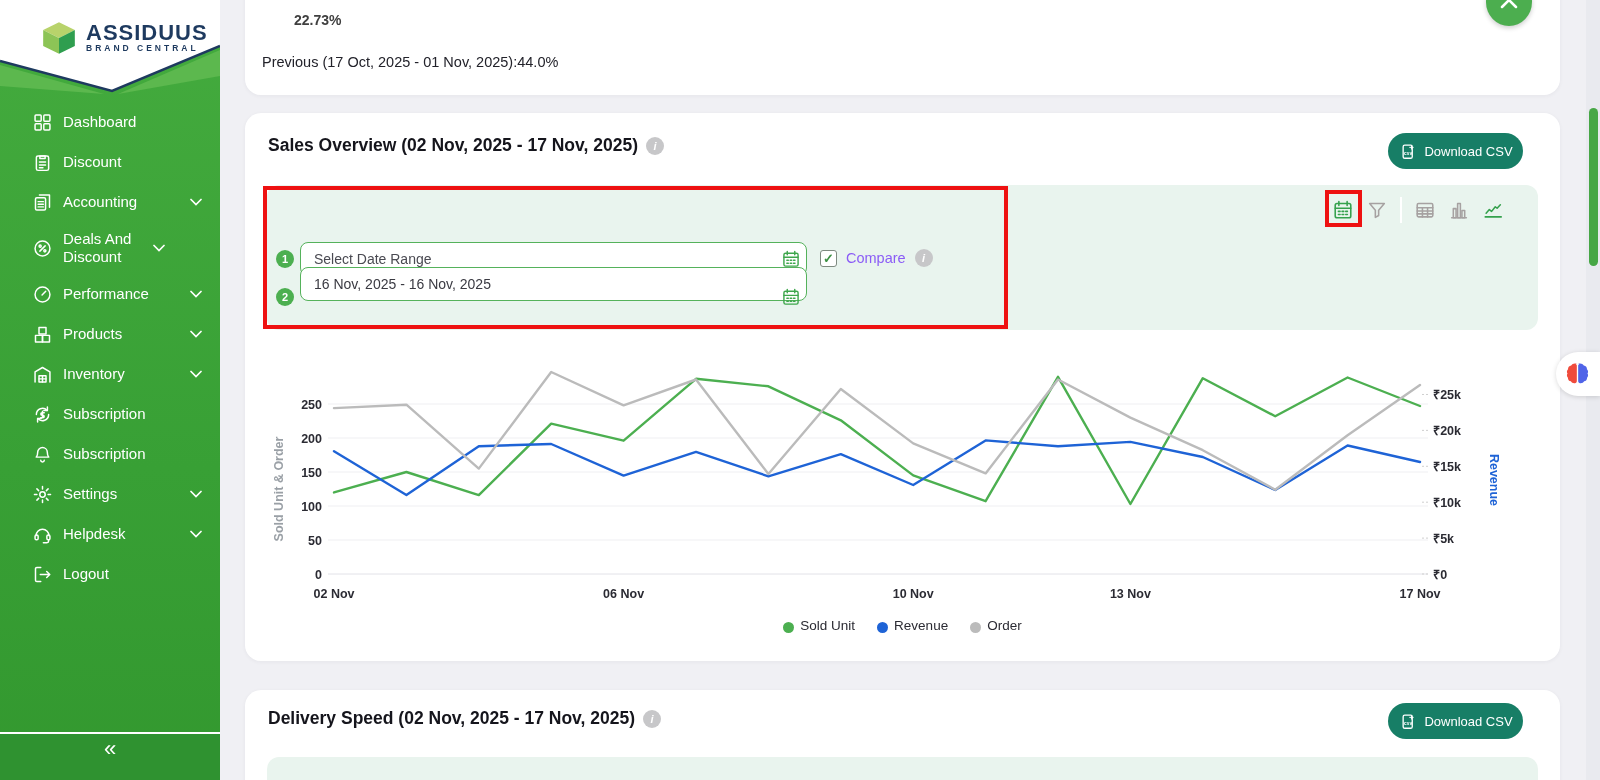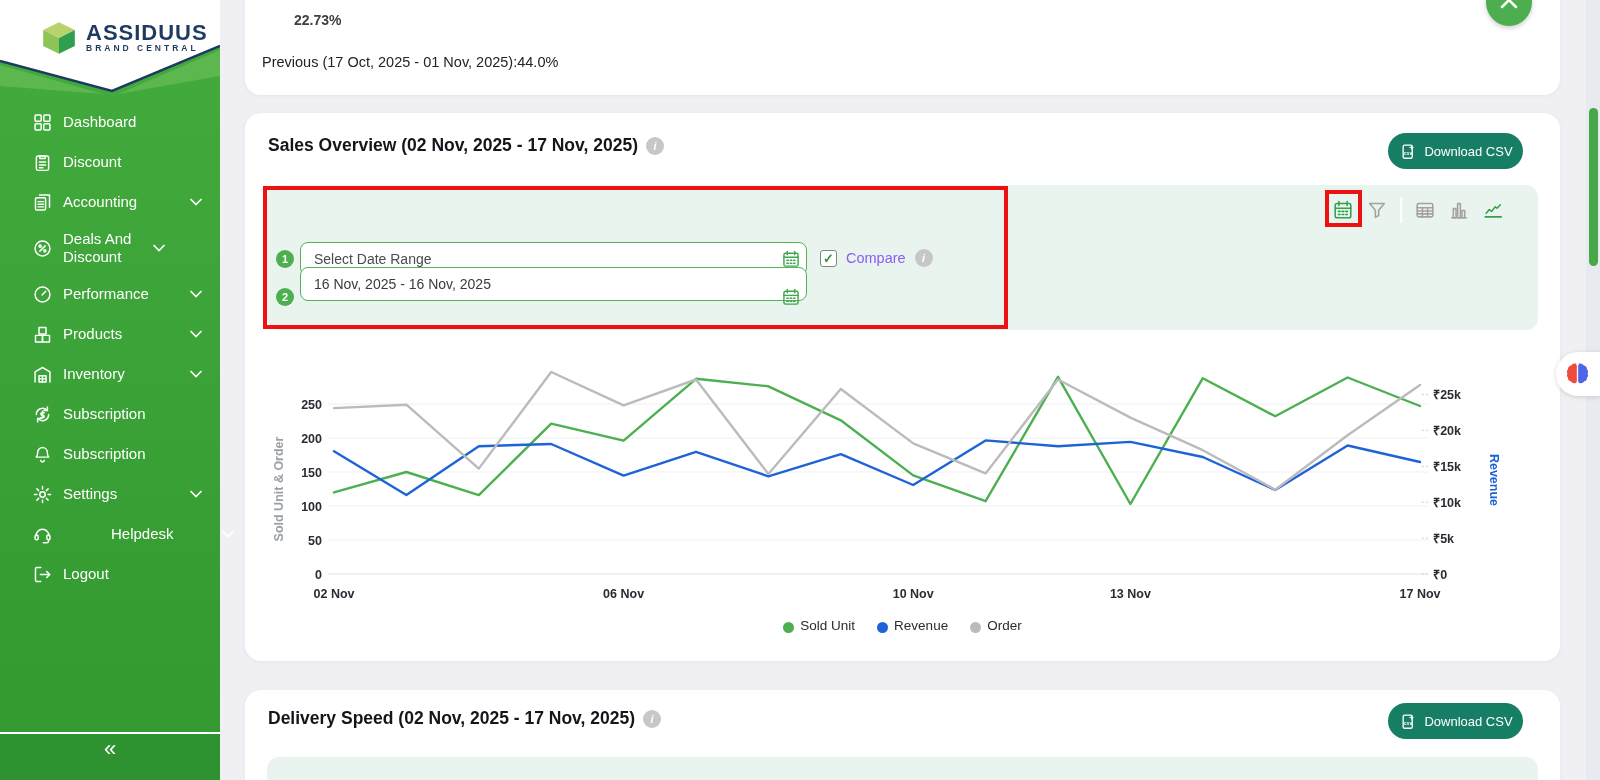--- a/index.html
+++ b/index.html
@@ -232,7 +232,7 @@
             </svg>
           </span>
         </div>
-        <div class="nav-item" style="height: 40px; gap: 48px;">
+        <div class="nav-item" style="height: 40px;">
           <span class="nav-ico">
             <svg viewBox="0 0 24 24" fill="none" stroke="currentColor" stroke-width="1.7" stroke-linecap="round" stroke-linejoin="round">
               <path d="M4.5 13.5a7.5 7.5 0 0 1 15 0"></path>

